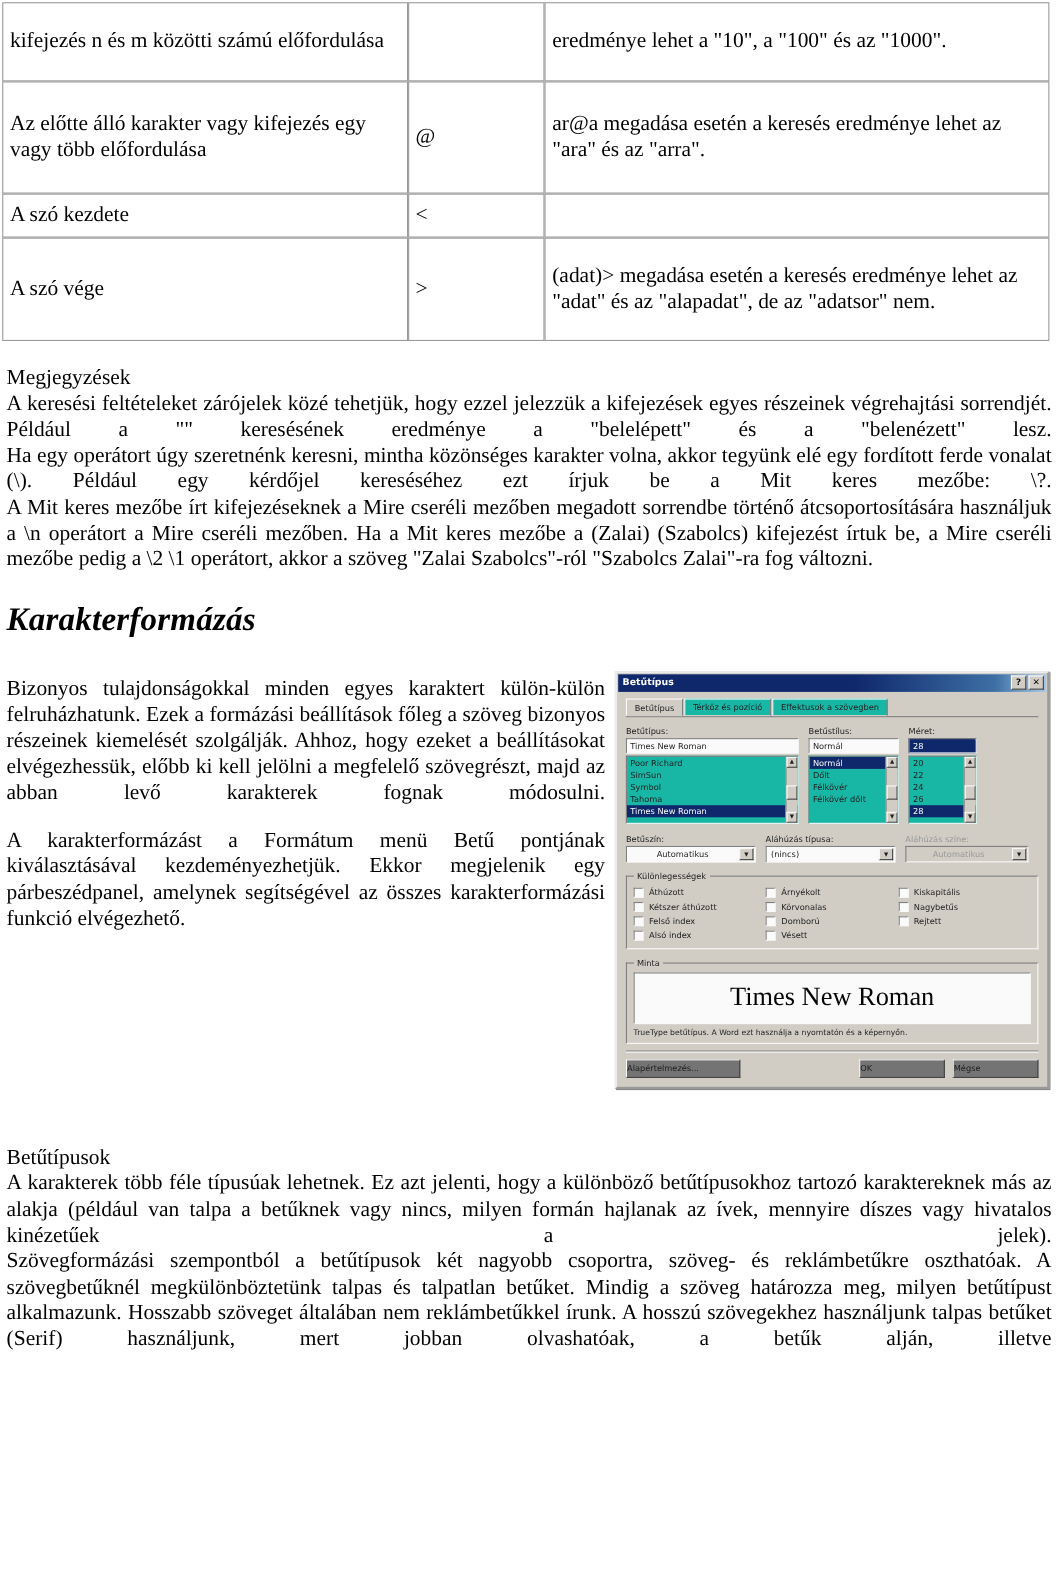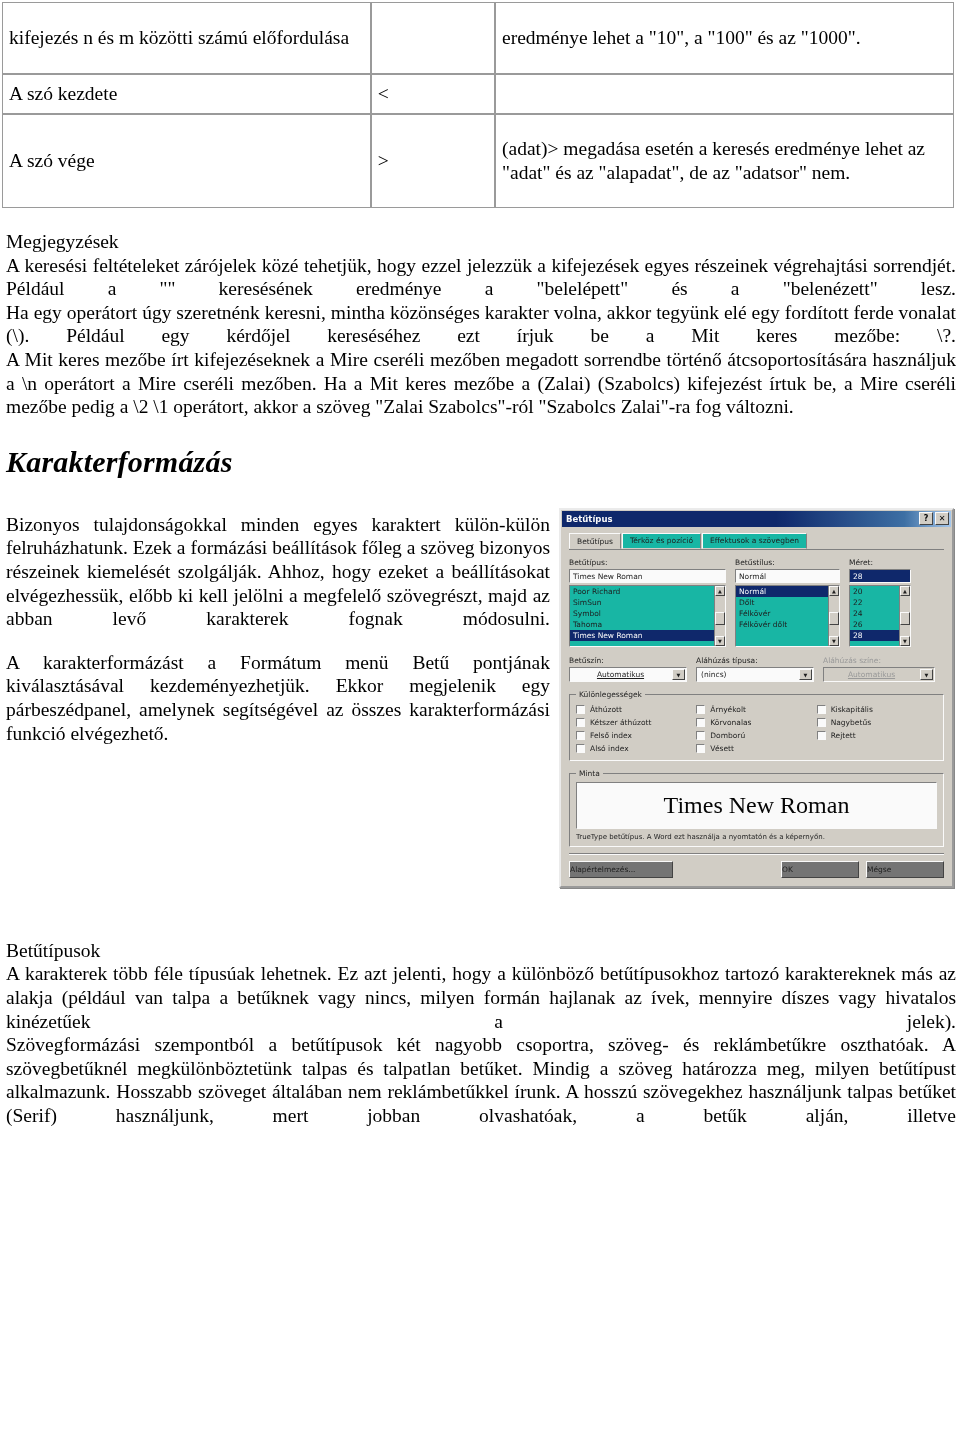--- a/index.html
+++ b/index.html
@@ -306,6 +306,11 @@
       <td class="c1">kifejezés n és m közötti számú előfordulása</td>
       <td class="c2"></td>
       <td class="c3">eredménye lehet a "10", a "100" és az "1000".</td>
+    </tr>
+    <tr class="r2">
+      <td class="c1">Az előtte álló karakter vagy kifejezés egy vagy több előfordulása</td>
+      <td class="c2">@</td>
+      <td class="c3">ar@a megadása esetén a keresés eredménye lehet az "ara" és az "arra".</td>
     </tr>
     <tr class="r3">
       <td class="c1">A szó kezdete</td>

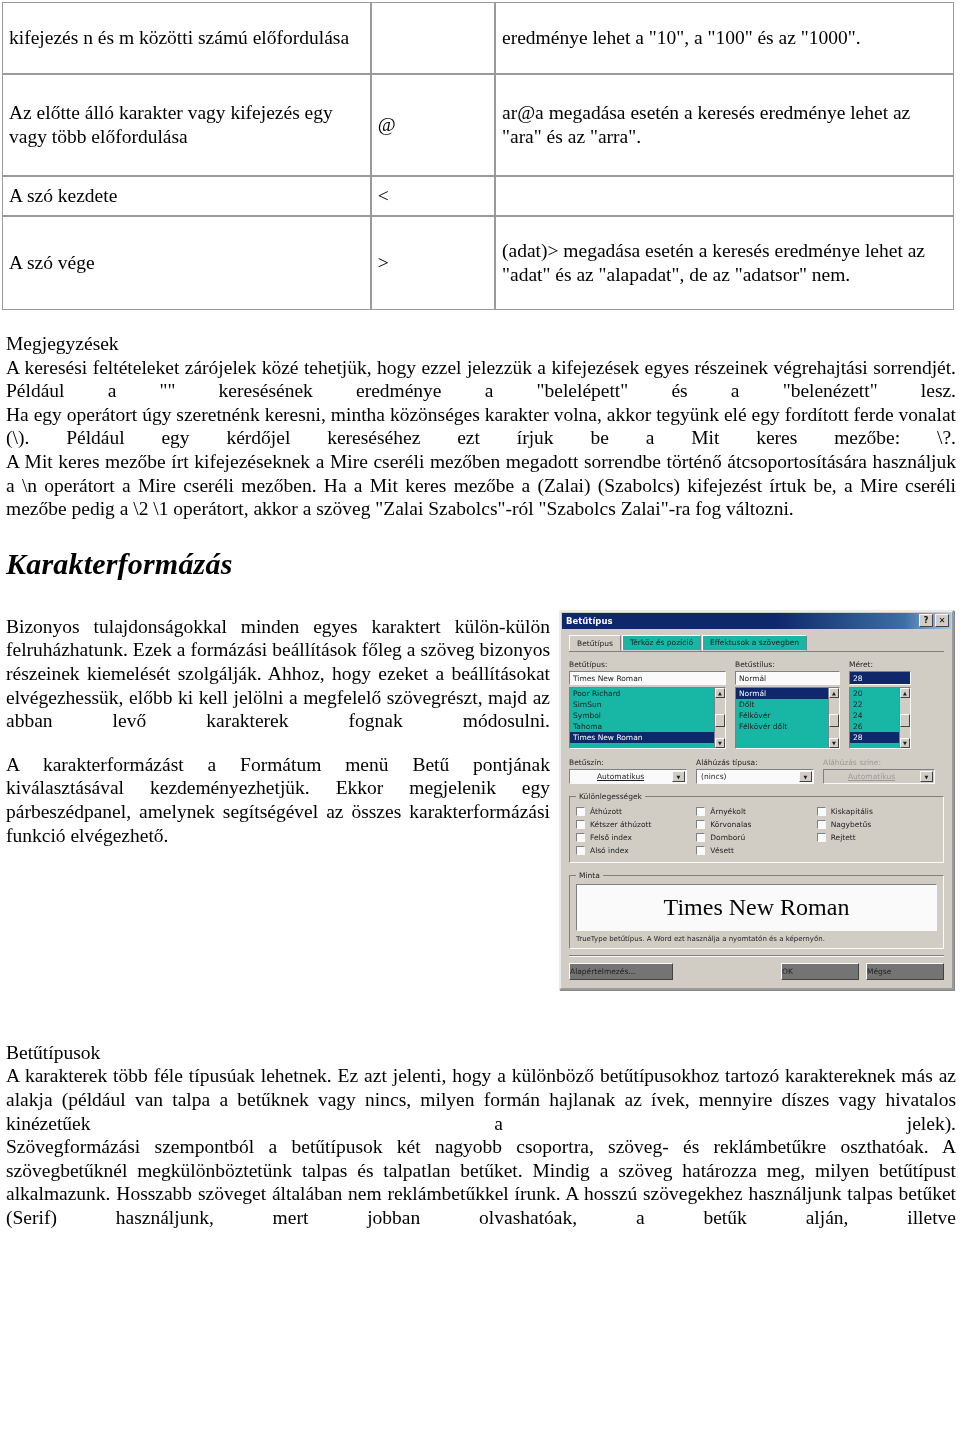--- a/index.html
+++ b/index.html
@@ -379,7 +379,7 @@
           </div>
         </div>
 
-        <div style="width:105px">
+        <div style="width:82px">
           <span class="fld-label">Betűstílus:</span>
           <div class="tbox">Normál</div>
           <div class="lbox" style="height:62px">

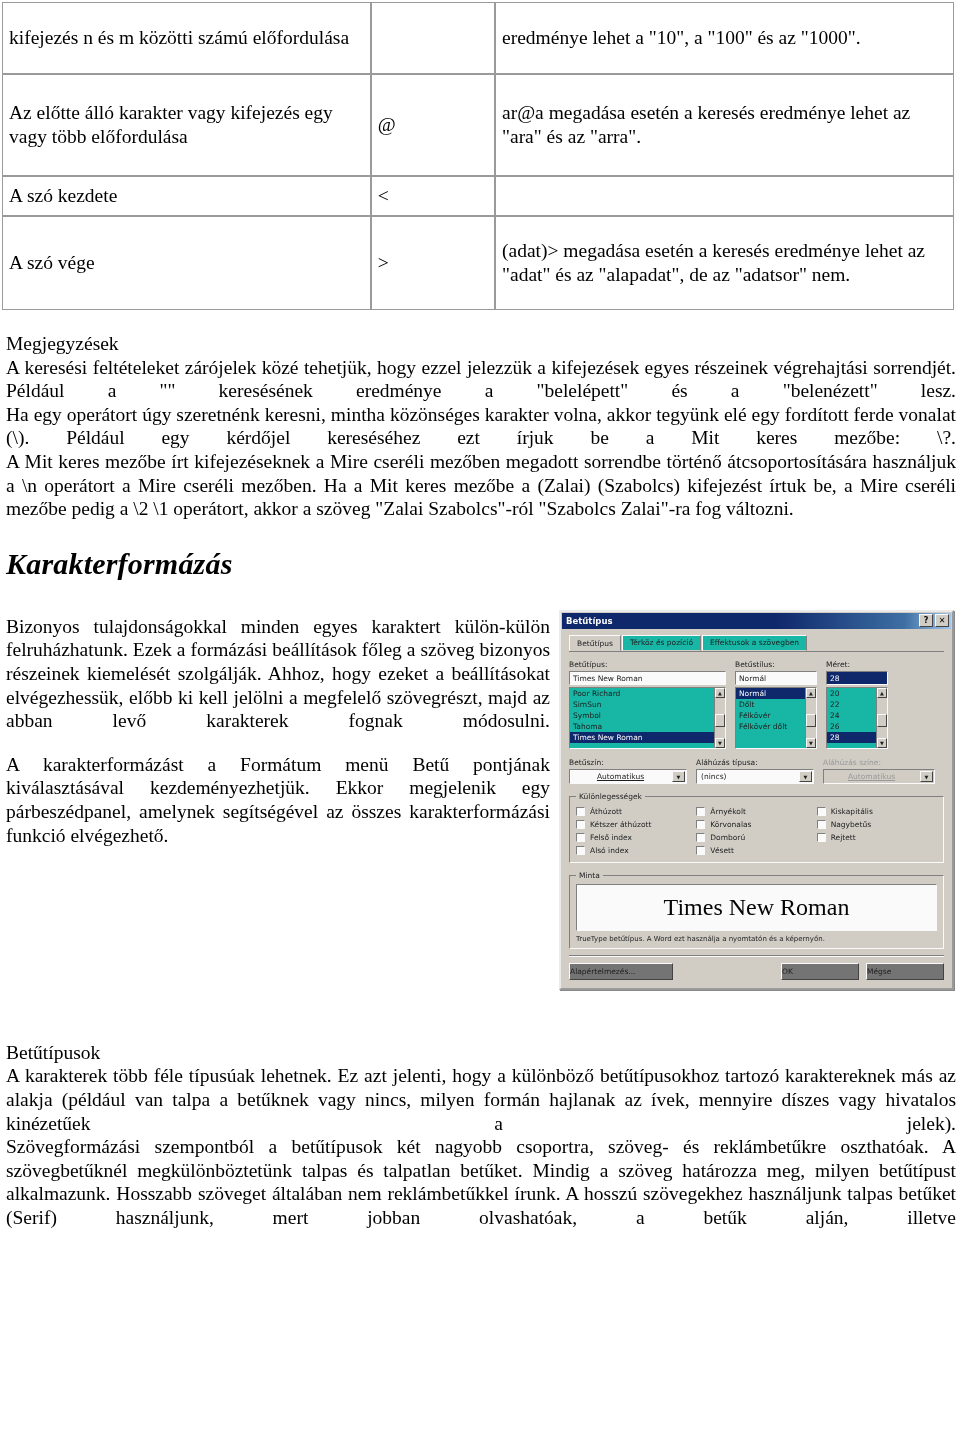--- a/index.html
+++ b/index.html
@@ -221,7 +221,7 @@
     white-space: nowrap;
     overflow: hidden;
   }
-  .combo .val.ctr { text-align: center; text-decoration: underline; }
+  .combo .val.ctr { text-align: center; }
   .combo .arw {
     width: 13px;
     background: #d4d0c8;

